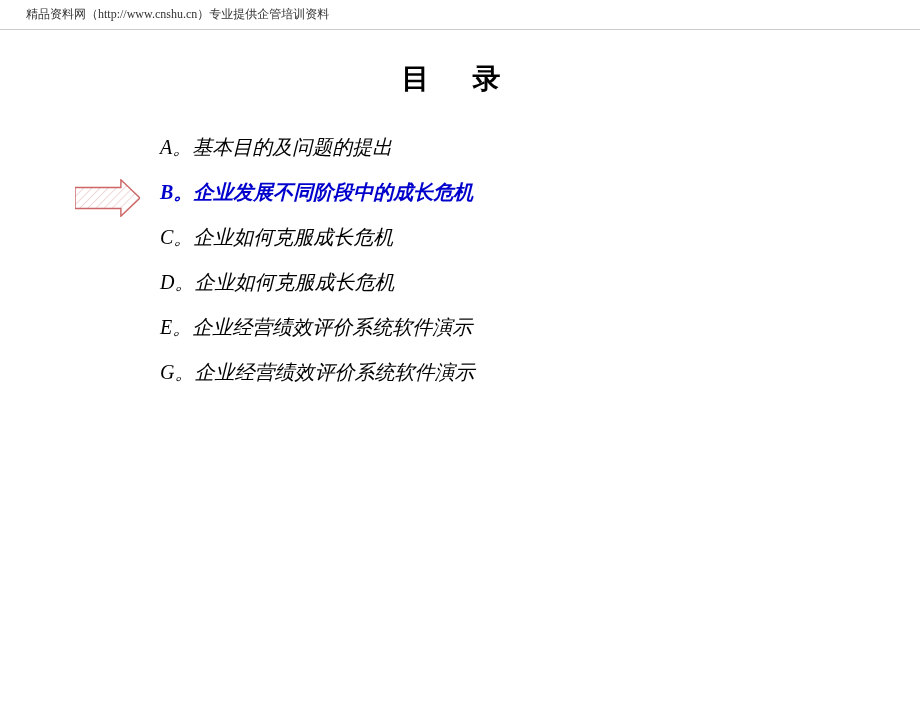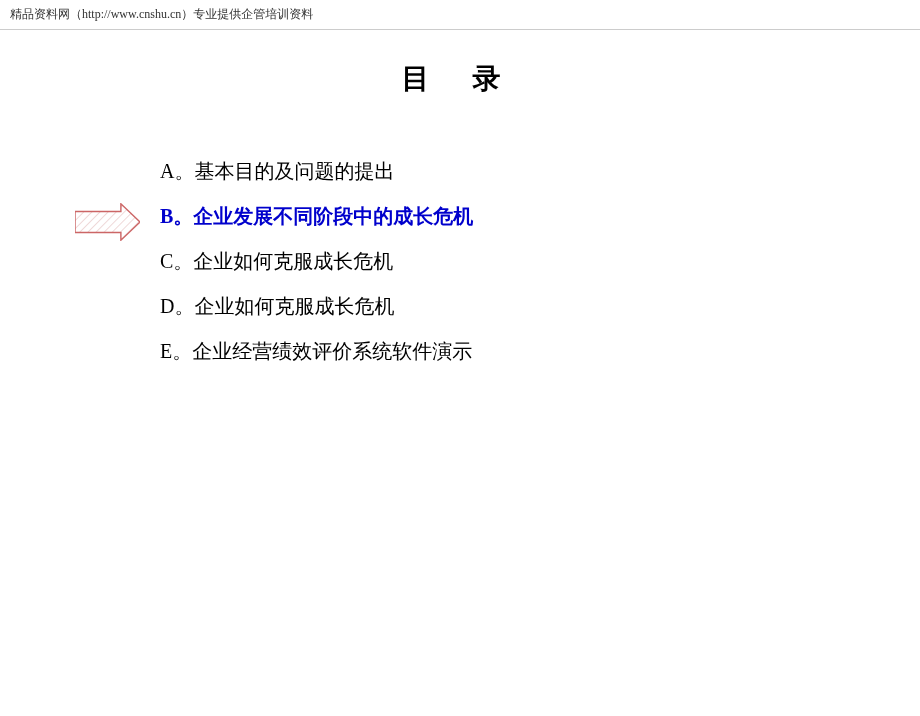--- a/index.html
+++ b/index.html
@@ -19,7 +19,7 @@
 
     .header-bar {
       width: 100%;
-      padding: 6px 10px;
+      padding: 6px 26px;
       font-size: 12px;
       color: #333333;
       border-bottom: 1px solid #cccccc;

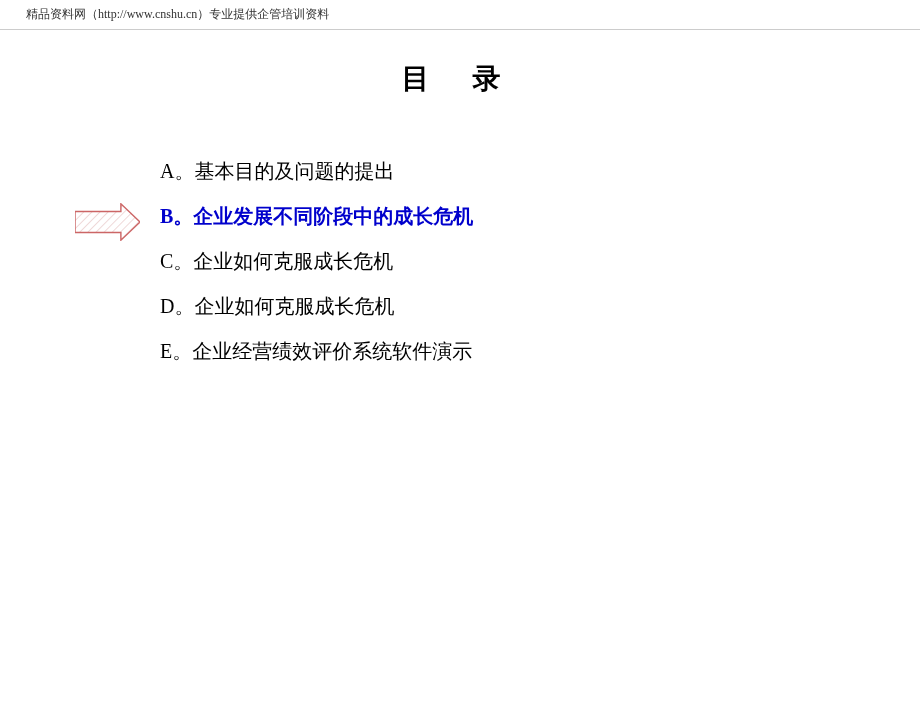--- a/index.html
+++ b/index.html
@@ -36,7 +36,7 @@
       font-size: 28px;
       font-weight: bold;
       color: #000000;
-      margin-bottom: 60px;
+      margin-bottom: 36px;
       letter-spacing: 18px;
       font-family: "SimSun", "宋体", serif;
     }

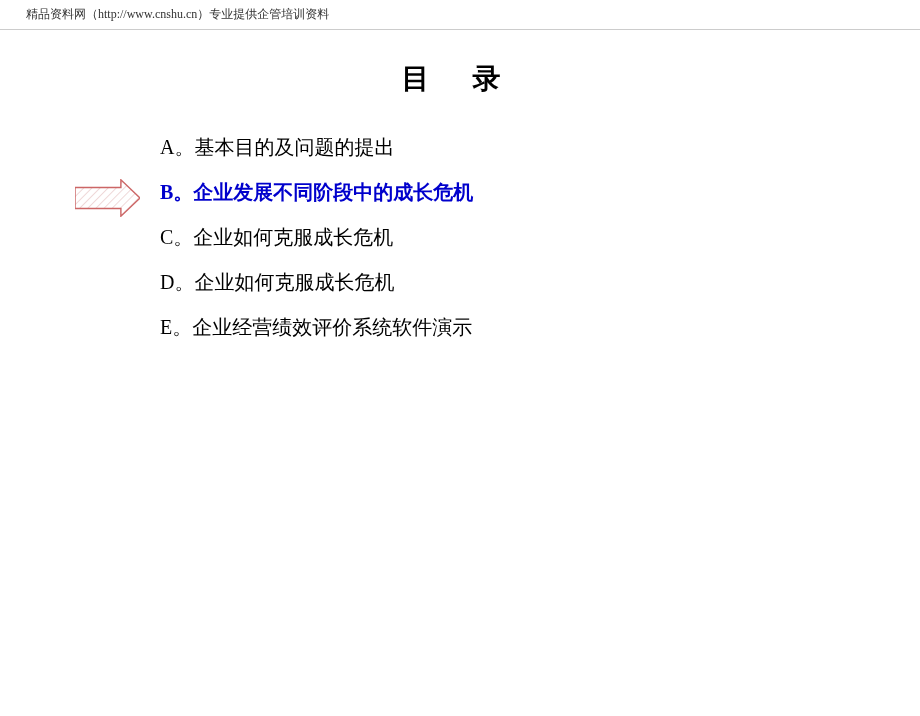--- a/index.html
+++ b/index.html
@@ -54,6 +54,7 @@
       font-size: 20px;
       color: #000000;
       font-family: "SimSun", "宋体", serif;
+      font-style: italic;
     }
 
     .menu-item.active {

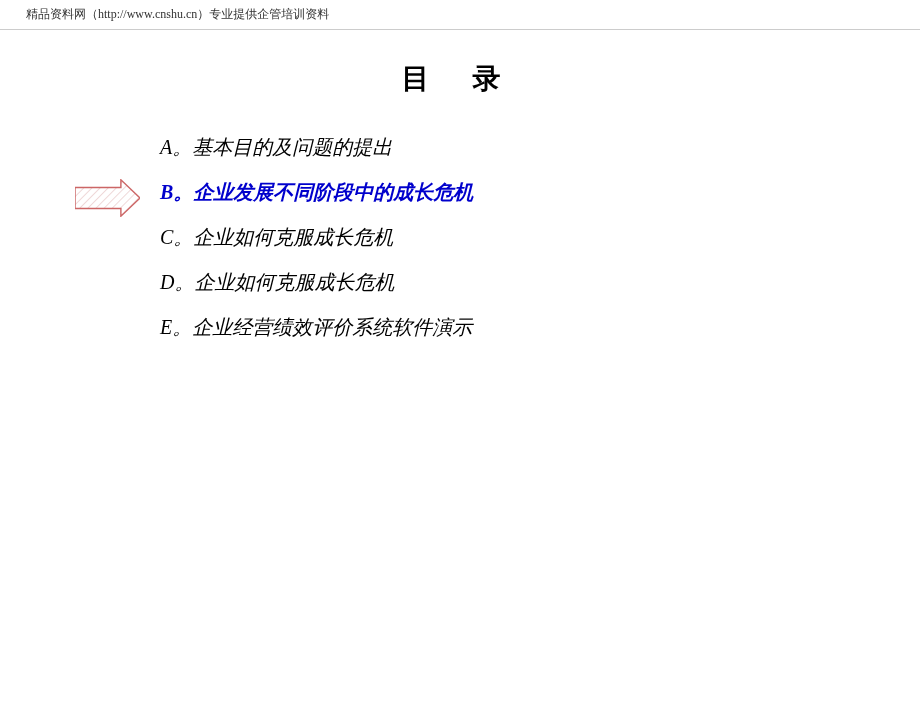--- a/index.html
+++ b/index.html
@@ -126,6 +126,9 @@
       <li class="menu-item">
         <span class="menu-item-label">E。企业经营绩效评价系统软件演示</span>
       </li>
+      <li class="menu-item">
+        <span class="menu-item-label">G。企业经营绩效评价系统软件演示</span>
+      </li>
     </ul>
 
 </div>

